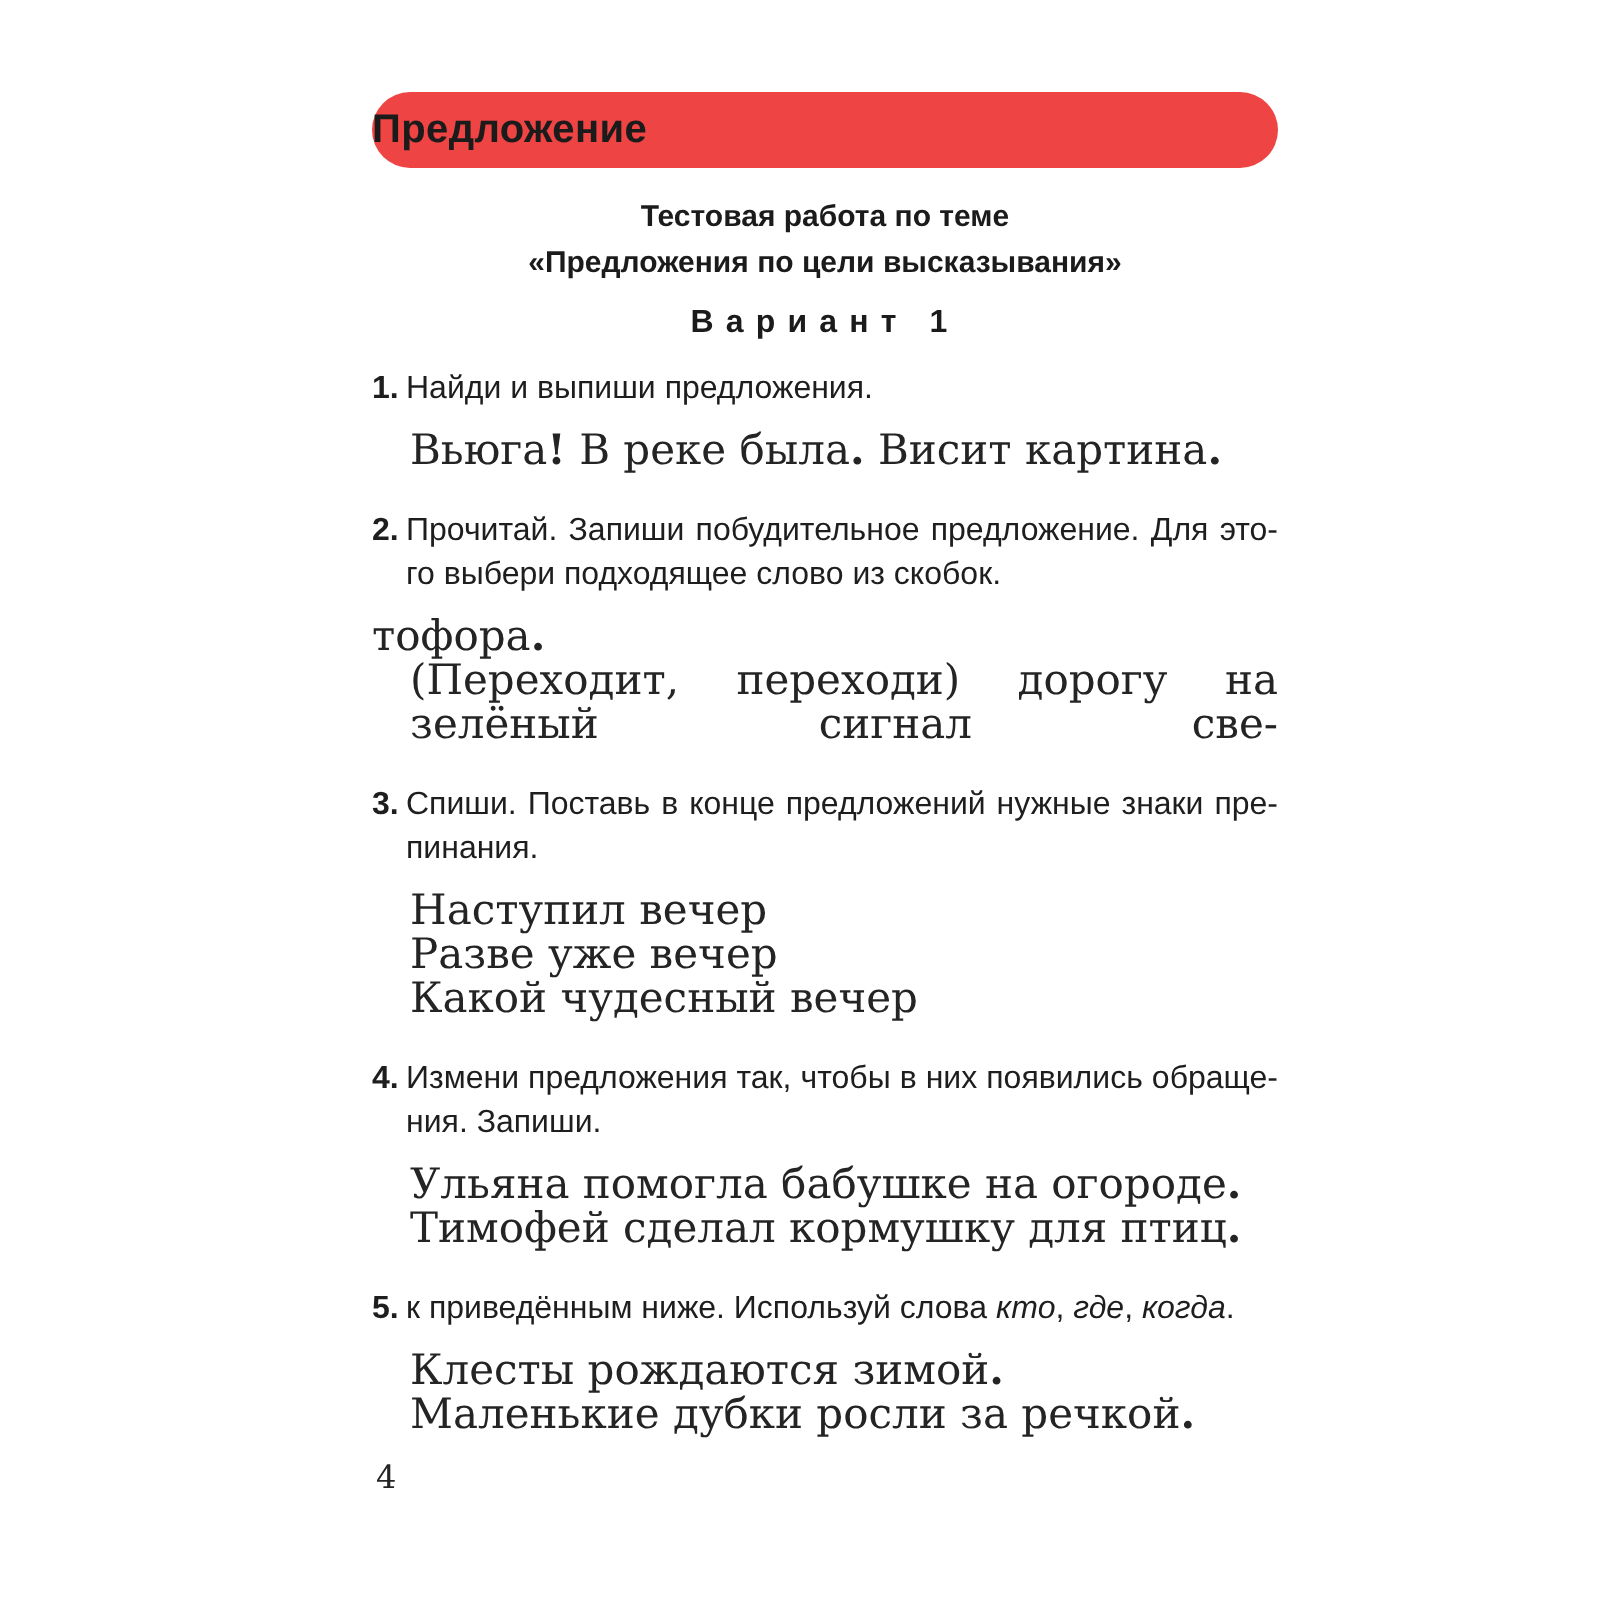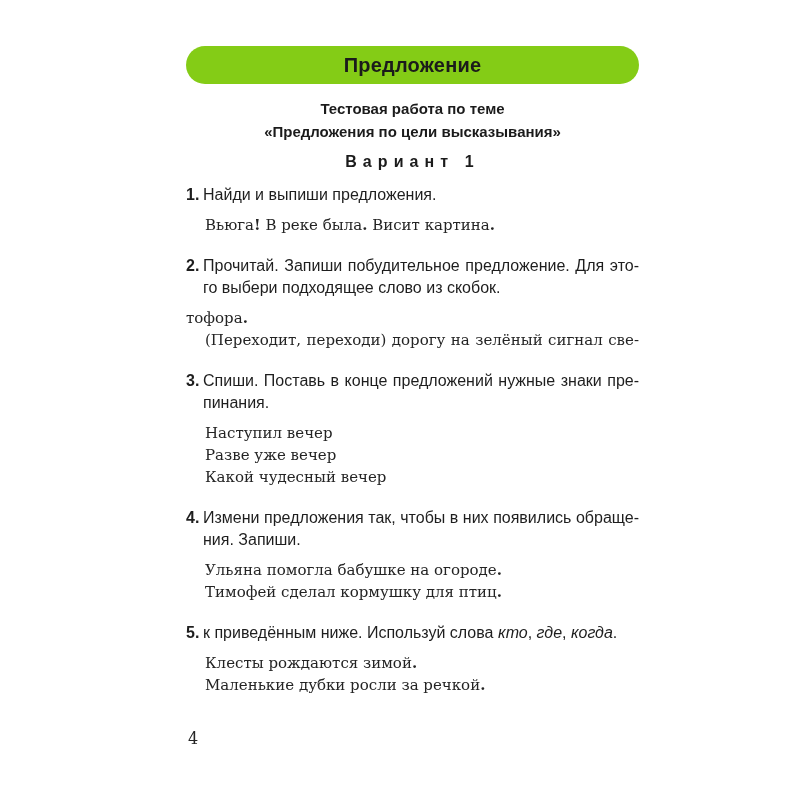--- a/index.html
+++ b/index.html
@@ -26,10 +26,10 @@
   .header-pill {
     height: 38px;
     border-radius: 19px;
-    background: #84cc16;
+    background: #ef4444;
     display: flex;
     align-items: center;
-    justify-content: center;
+    justify-content: flex-start;
   }
   .header-pill span {
     font-weight: bold;

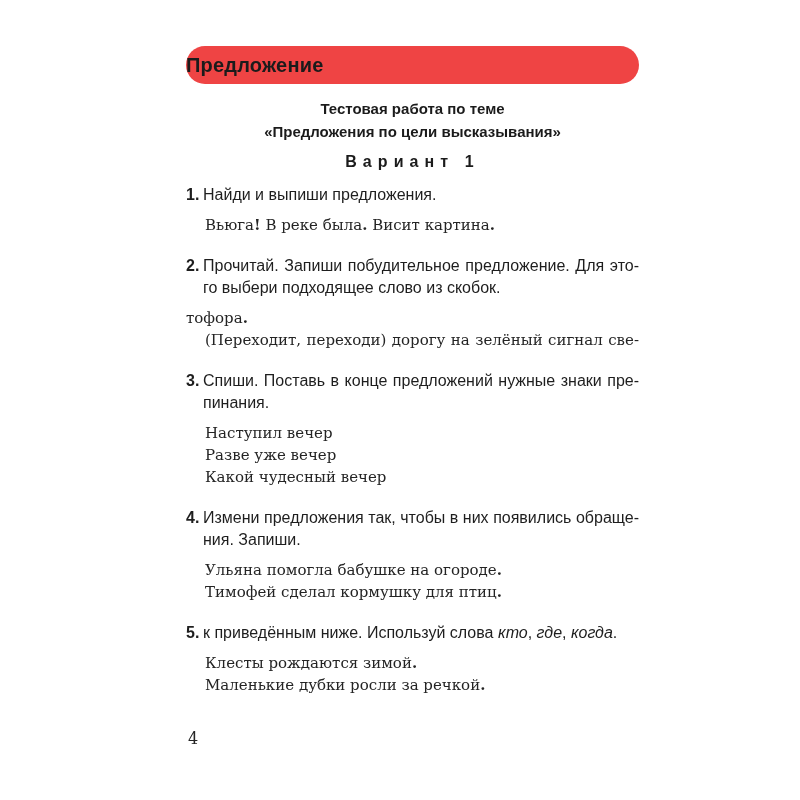--- a/index.html
+++ b/index.html
@@ -79,7 +79,7 @@
   .task-exercise {
     margin-top: 8px;
     font-family: "DejaVu Serif", serif;
-    font-size: 15px;
+    font-size: 21px;
     color: #242424;
   }
   .ex-line {

